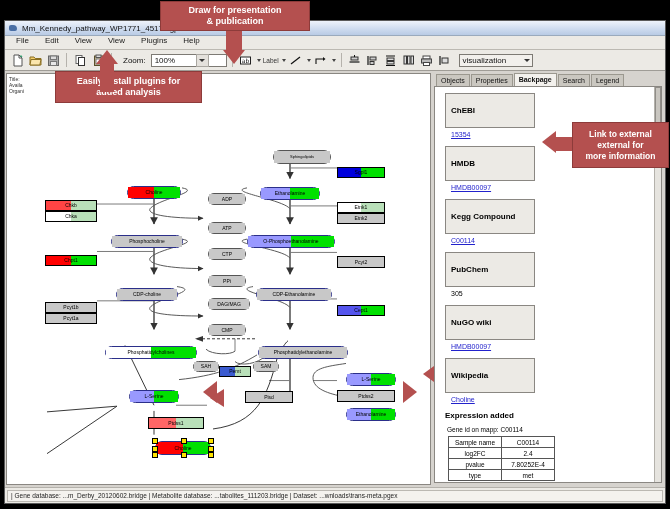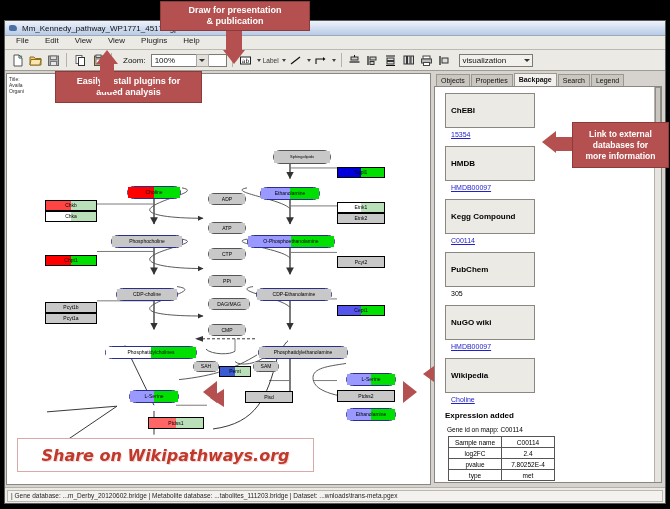--- a/index.html
+++ b/index.html
@@ -557,7 +557,7 @@
 
 <div class="callout" style="left:572px;top:122px;width:95px;height:44px;flex-direction:column;z-index:60;">
   <div class="ctext" style="font-size:8.5px;padding:0">Link  to external</div>
-  <div class="ctext" style="font-size:8.5px;padding:0">databases  for</div>
+  <div class="ctext" style="font-size:8.5px;padding:0">external  for</div>
   <div class="ctext" style="font-size:8.5px;padding:0">more information</div>
 </div>
 <div class="stalk" style="left:556px;top:137px;width:18px;height:14px;z-index:59;"></div>

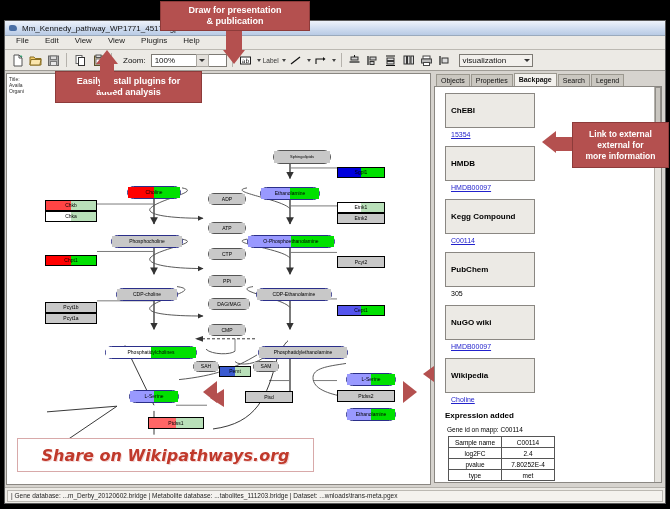--- a/index.html
+++ b/index.html
@@ -492,9 +492,6 @@
       <div class="arrow-right" style="left:396px;top:307px;"></div>
       <div class="arrow-left" style="left:203px;top:315px;border-top-width:9px;border-bottom-width:9px;border-right-width:14px;"></div>
 
-      <div class="share" style="left:10px;top:364px;width:295px;height:32px;">
-        <span>Share on Wikipathways.org</span>
-      </div>
     </div>
 
     <div class="sidepanel">

